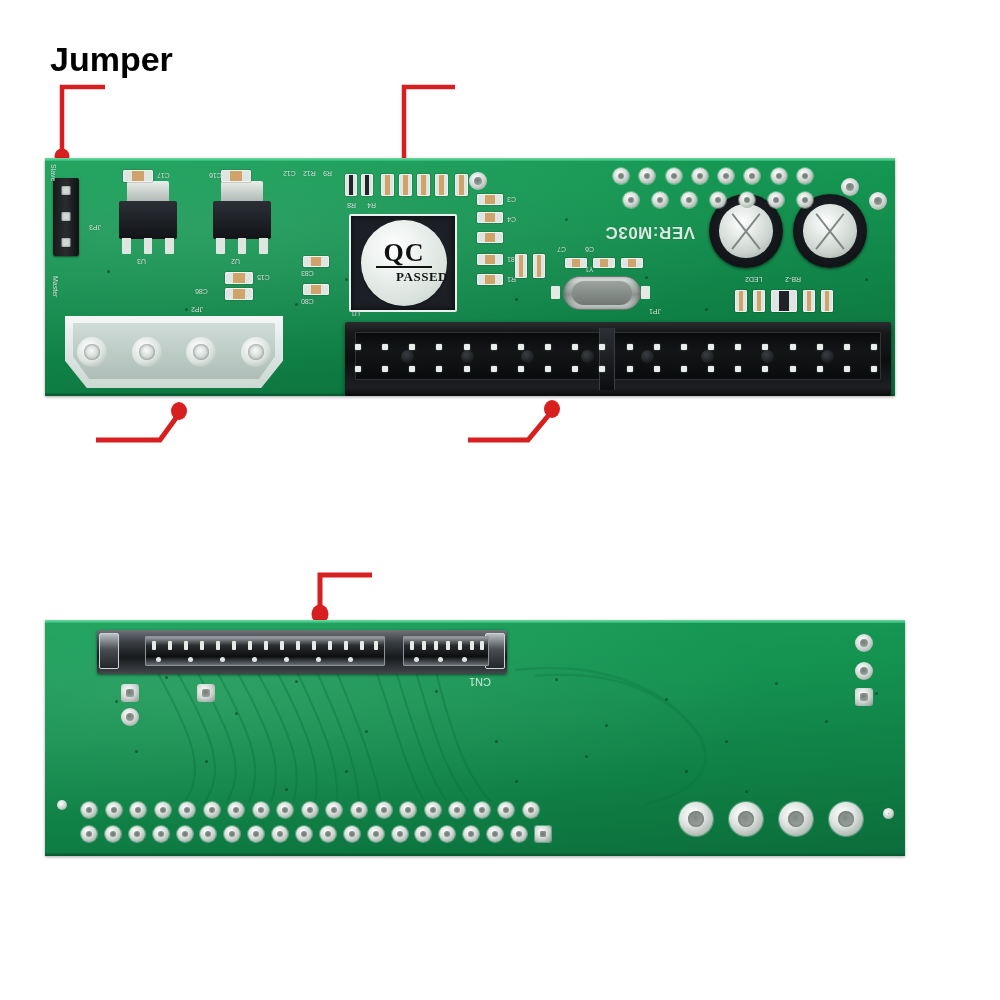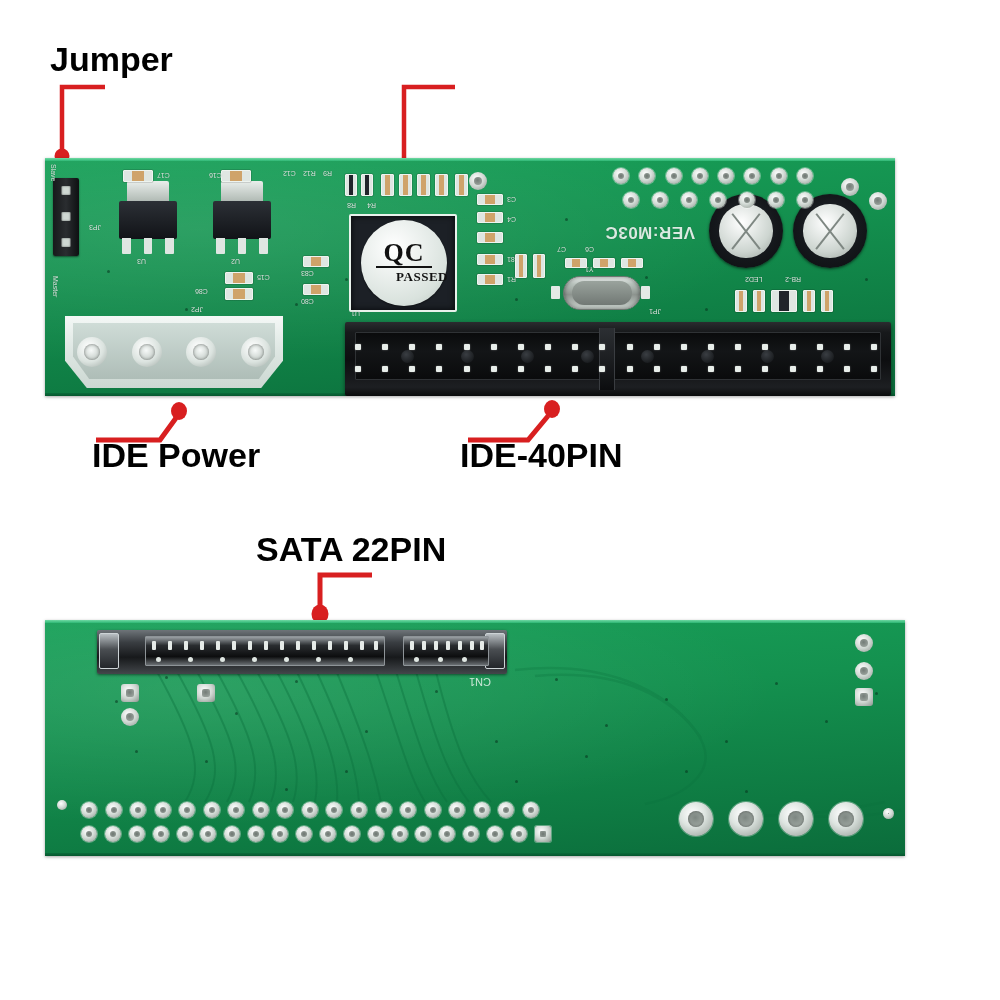--- a/index.html
+++ b/index.html
@@ -281,7 +281,6 @@
   </svg>
 
   <div class="anno-label" style="left:50px;  top:40px;  font-size:34px;">Jumper</div>
-  <div class="anno-label" style="left:92px;  top:436px; font-size:34px;">IDE Power</div>
   <div class="anno-label" style="left:460px; top:436px; font-size:34px;">IDE-40PIN</div>
   <div class="anno-label" style="left:256px; top:530px; font-size:34px;">SATA 22PIN</div>
 

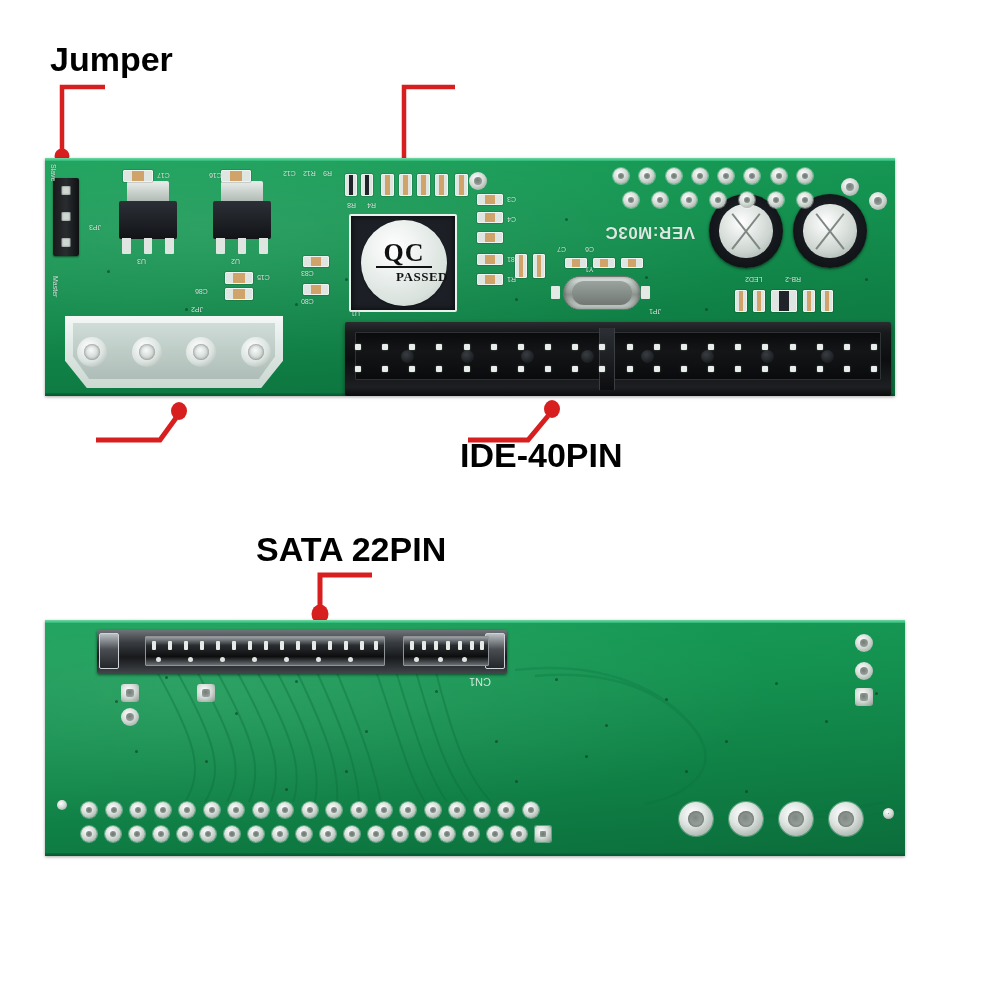--- a/index.html
+++ b/index.html
@@ -281,7 +281,6 @@
   </svg>
 
   <div class="anno-label" style="left:50px;  top:40px;  font-size:34px;">Jumper</div>
-  <div class="anno-label" style="left:460px; top:436px; font-size:34px;">IDE-40PIN</div>
   <div class="anno-label" style="left:256px; top:530px; font-size:34px;">SATA 22PIN</div>
 
   <div class="board top">

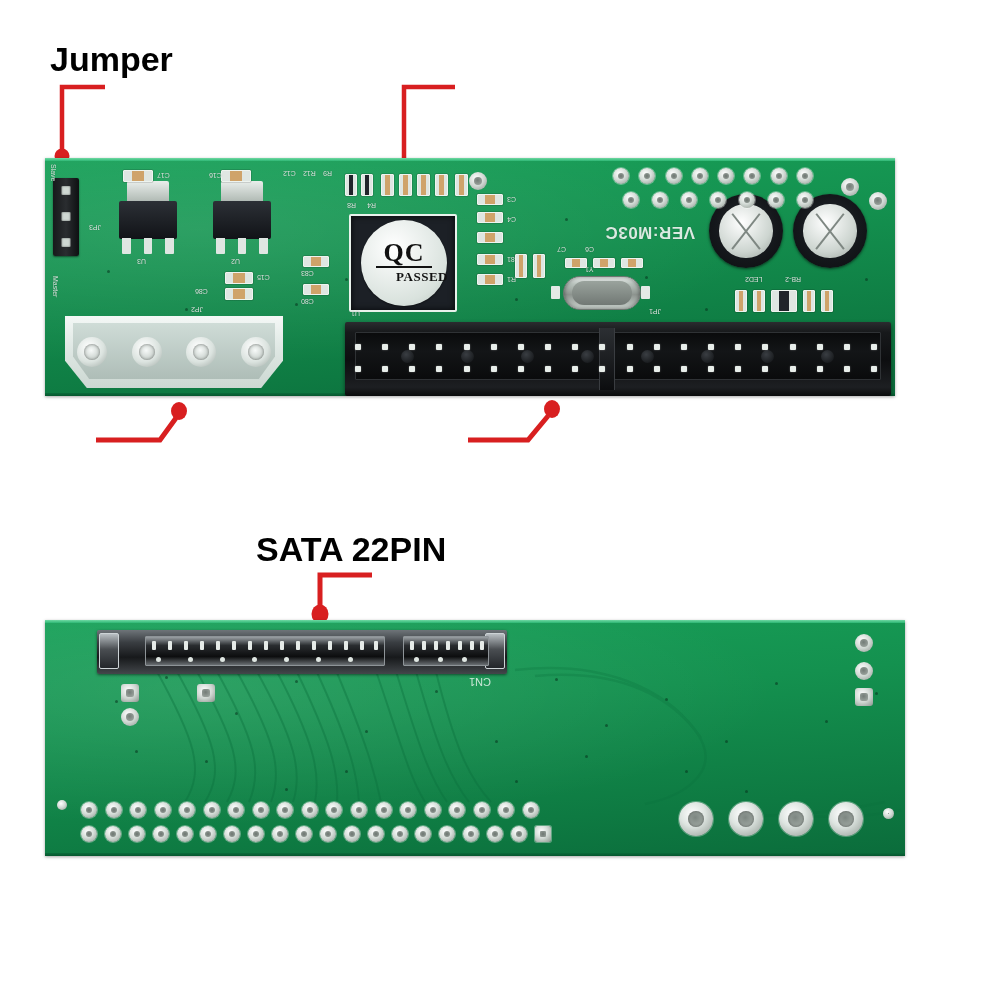--- a/index.html
+++ b/index.html
@@ -281,7 +281,6 @@
   </svg>
 
   <div class="anno-label" style="left:50px;  top:40px;  font-size:34px;">Jumper</div>
-  <div class="anno-label" style="left:256px; top:530px; font-size:34px;">SATA 22PIN</div>
 
   <div class="board top">
     <div class="edge-hi"></div>

